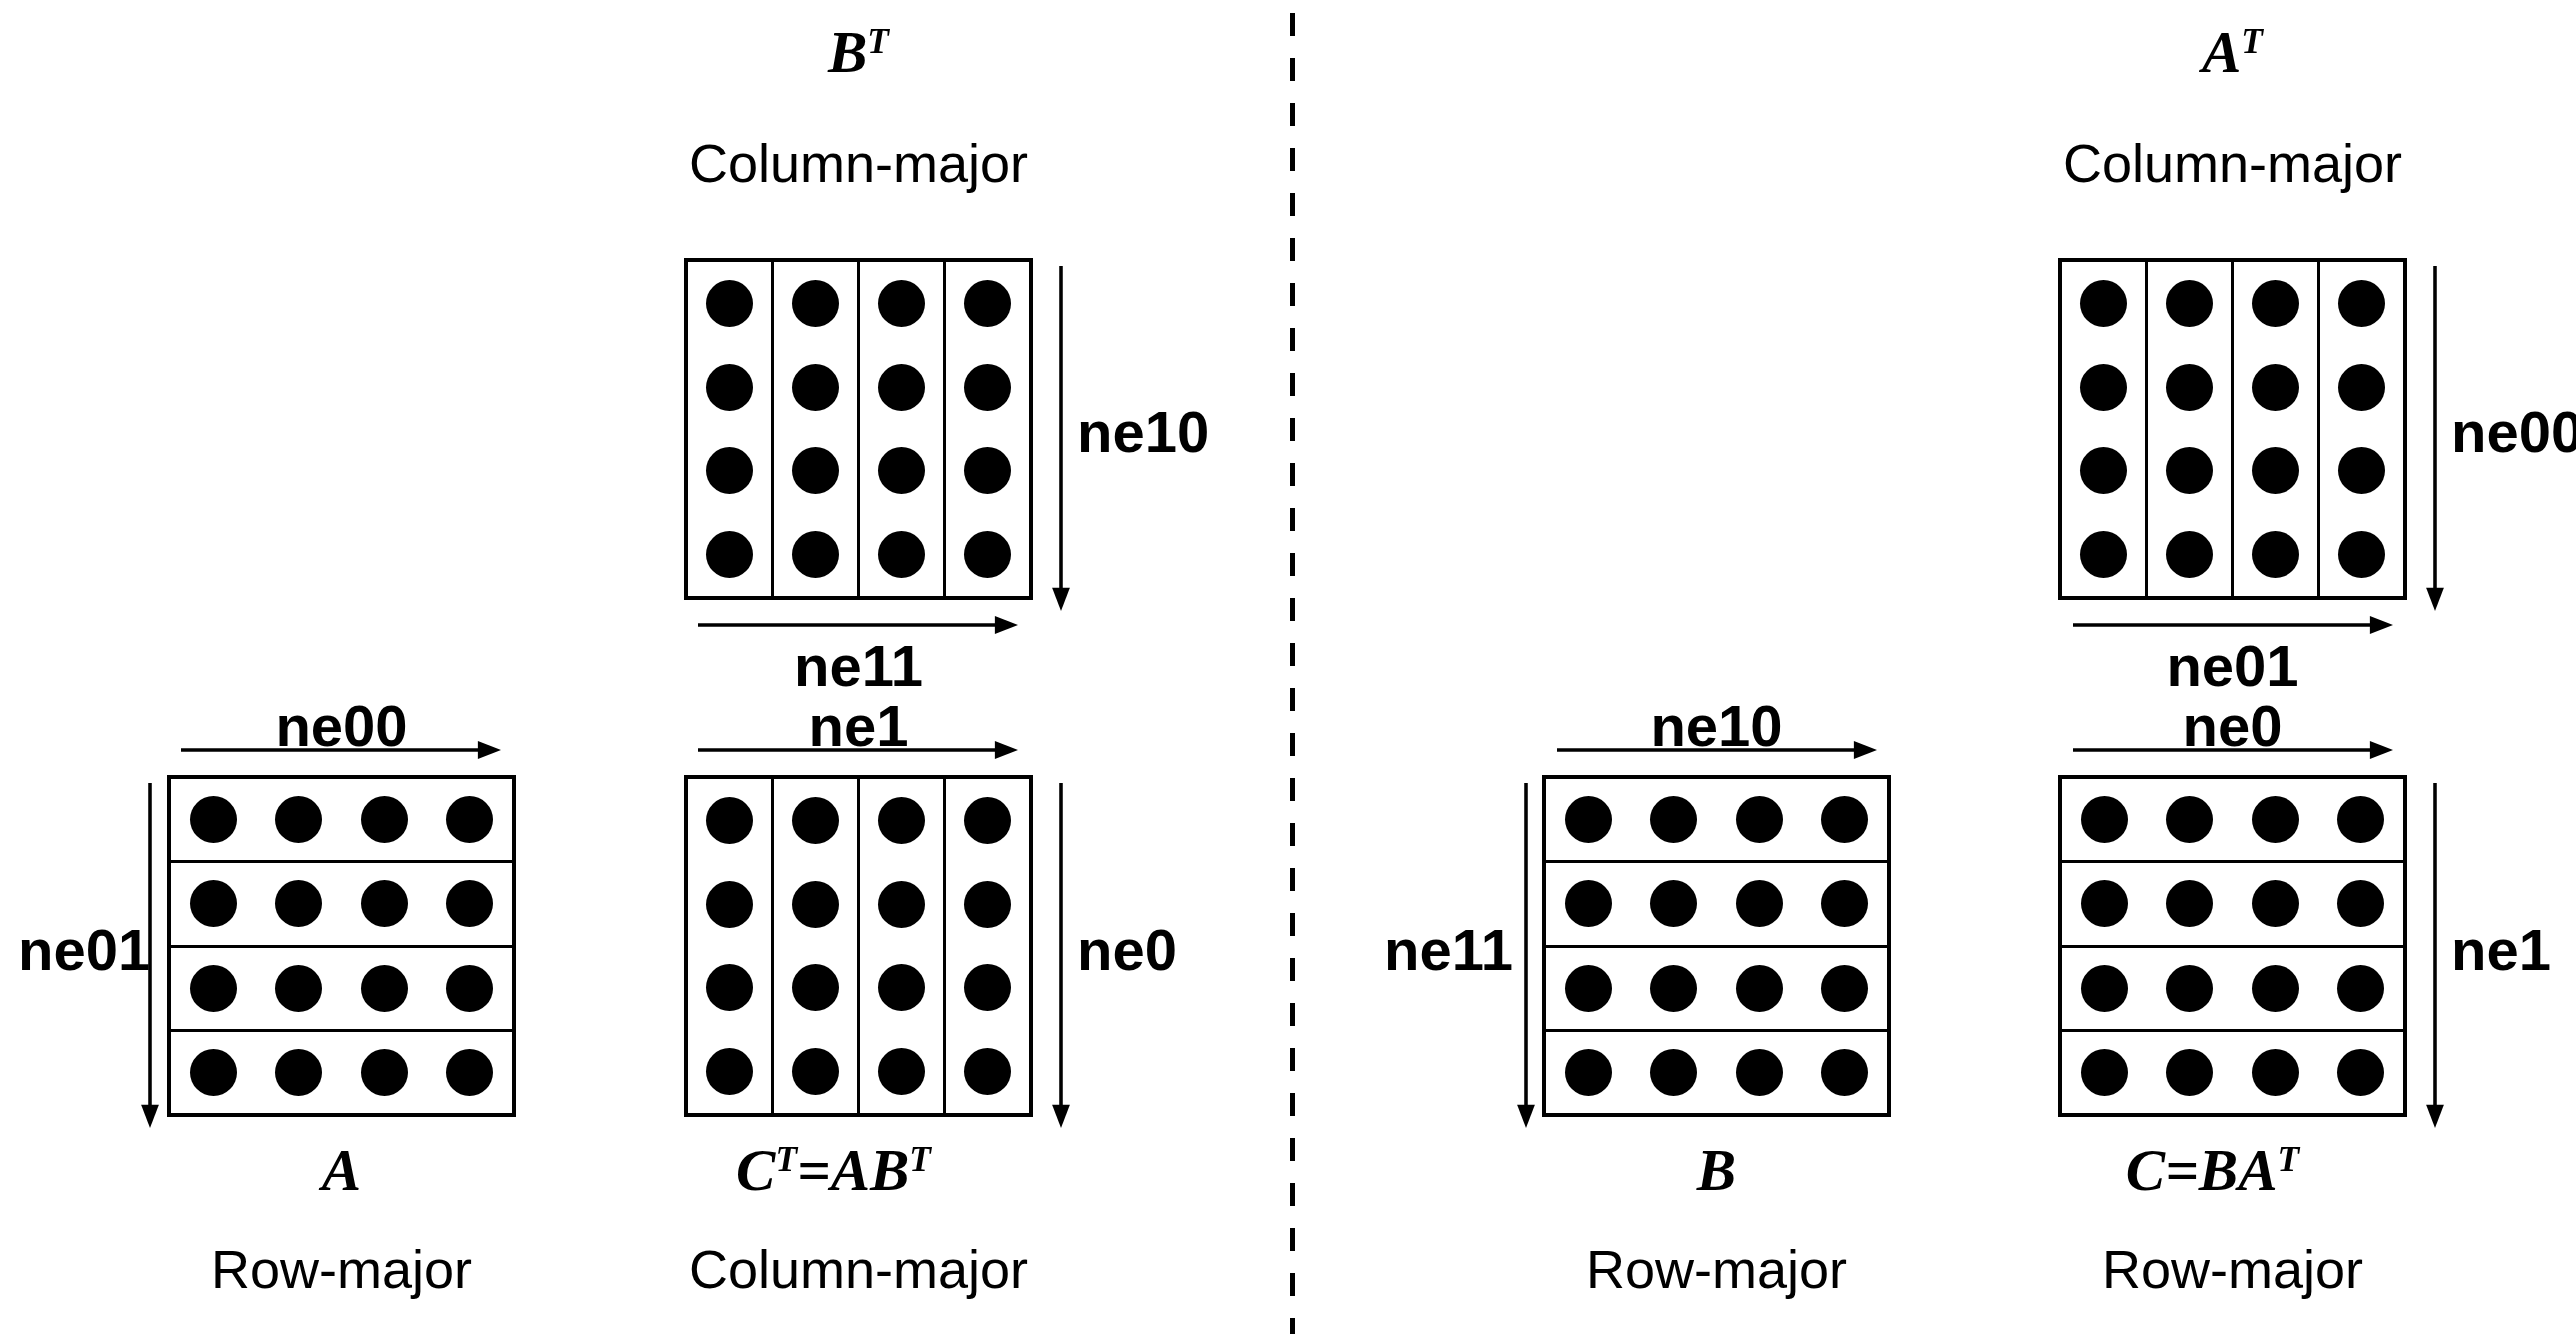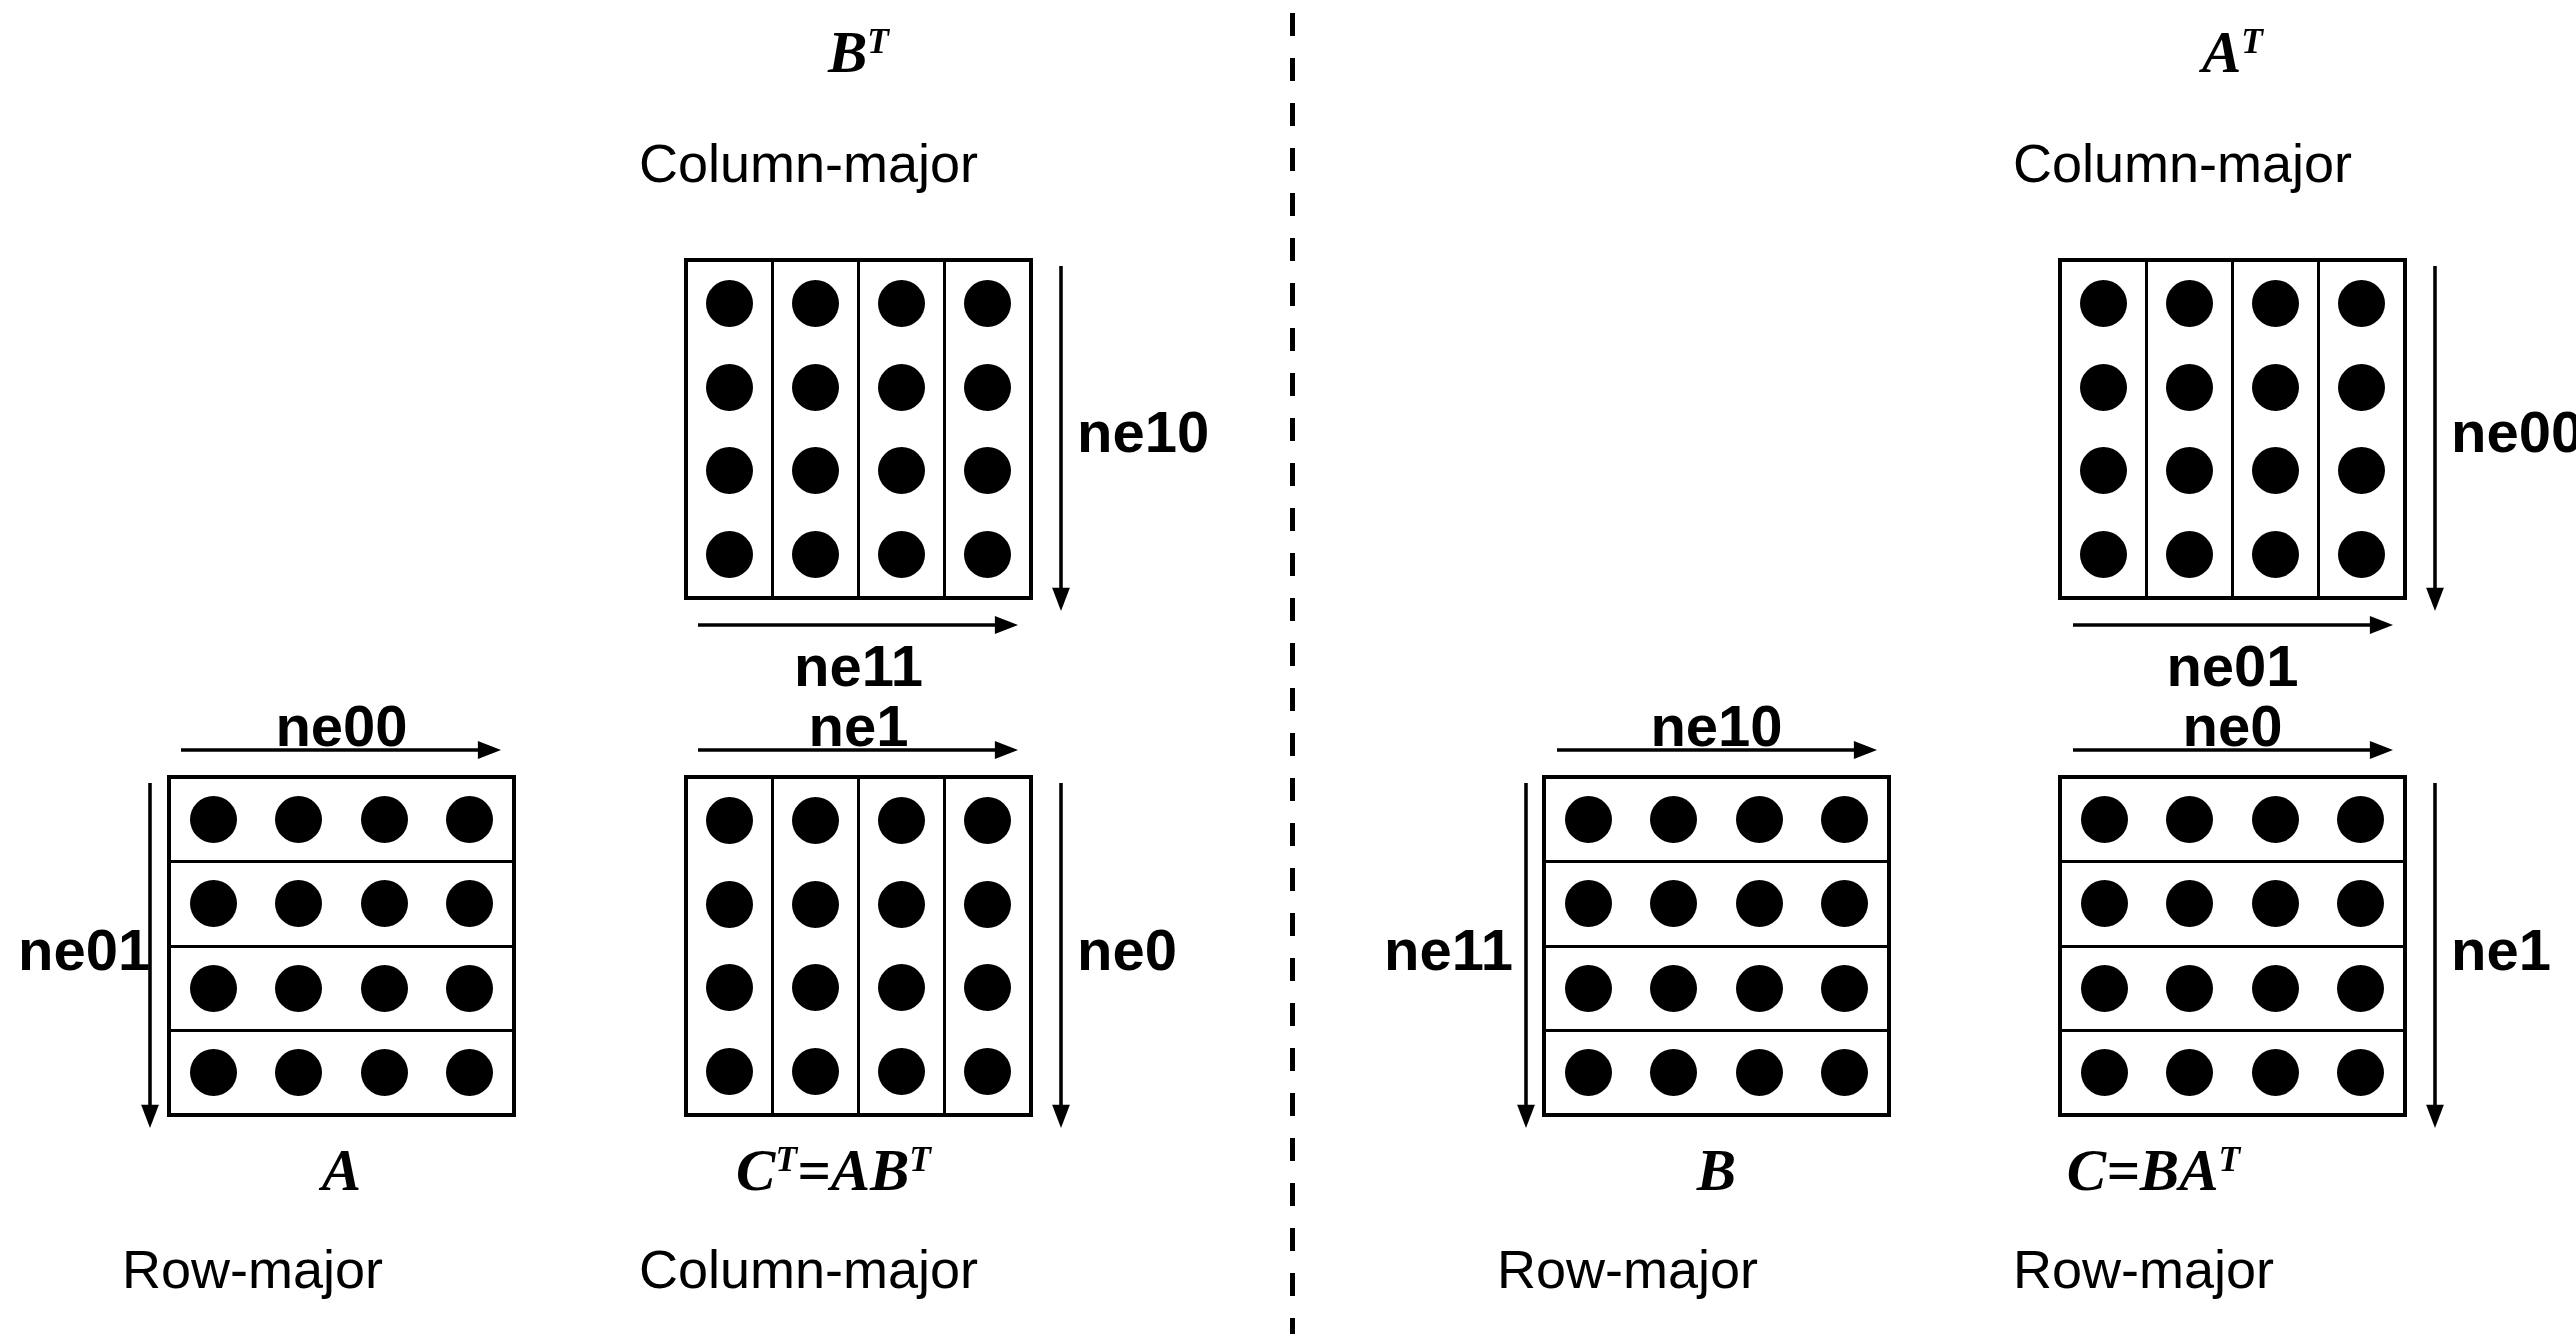--- a/index.html
+++ b/index.html
@@ -22,7 +22,7 @@
 
   .layout-label {
     font-family: "Liberation Sans", sans-serif;
-    font-size: 54px; line-height: 1.1;
+    font-size: 54px; text-align: center; line-height: 1.1;
     white-space: nowrap;
   }
 

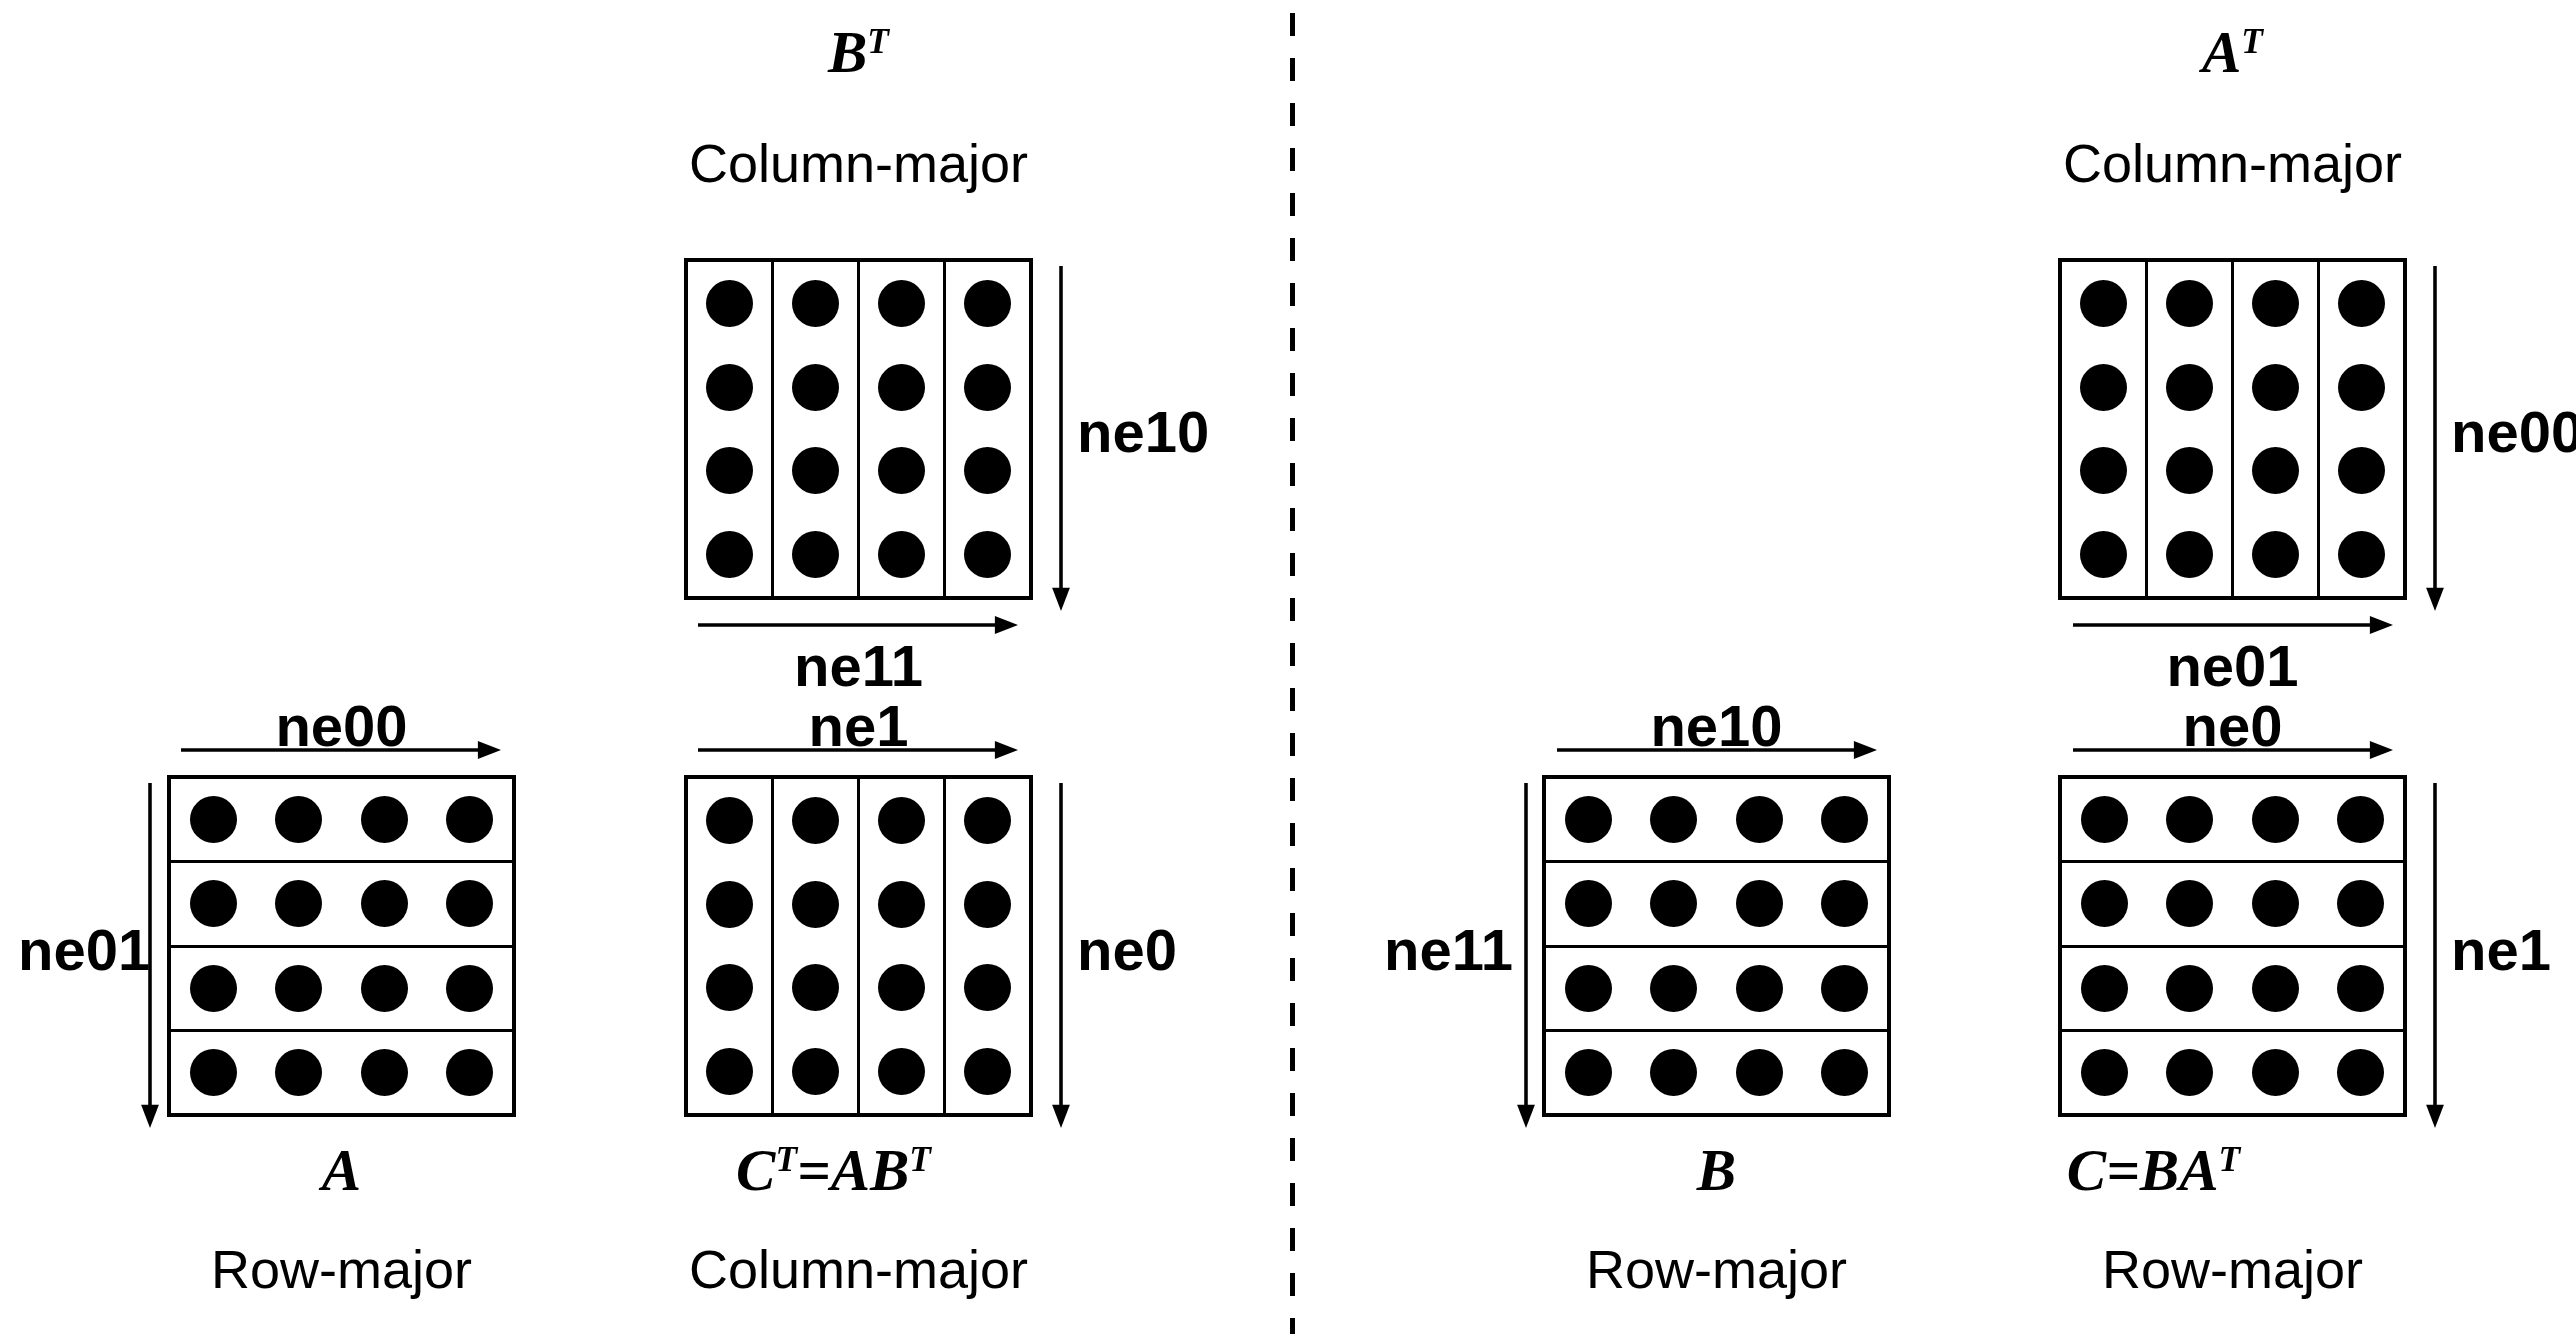--- a/index.html
+++ b/index.html
@@ -305,7 +305,7 @@
         <polygon points="8,364 18,390 28,364"></polygon>
     </svg>
     <div class="abs axis-label" style="left:2451px; top:918px;">ne1</div>
-    <div class="abs math-title" style="left:1934px; top:1138px; width:439px;"><span>C=BA</span><sup>T</sup></div>
+    <div class="abs math-title" style="left:1993px; top:1138px; width:439px;"><span>C=BA</span><sup>T</sup></div>
     <div class="abs layout-label" style="left:2013px; top:1240px; width:439px;">Row-major</div>
   </section>
 

